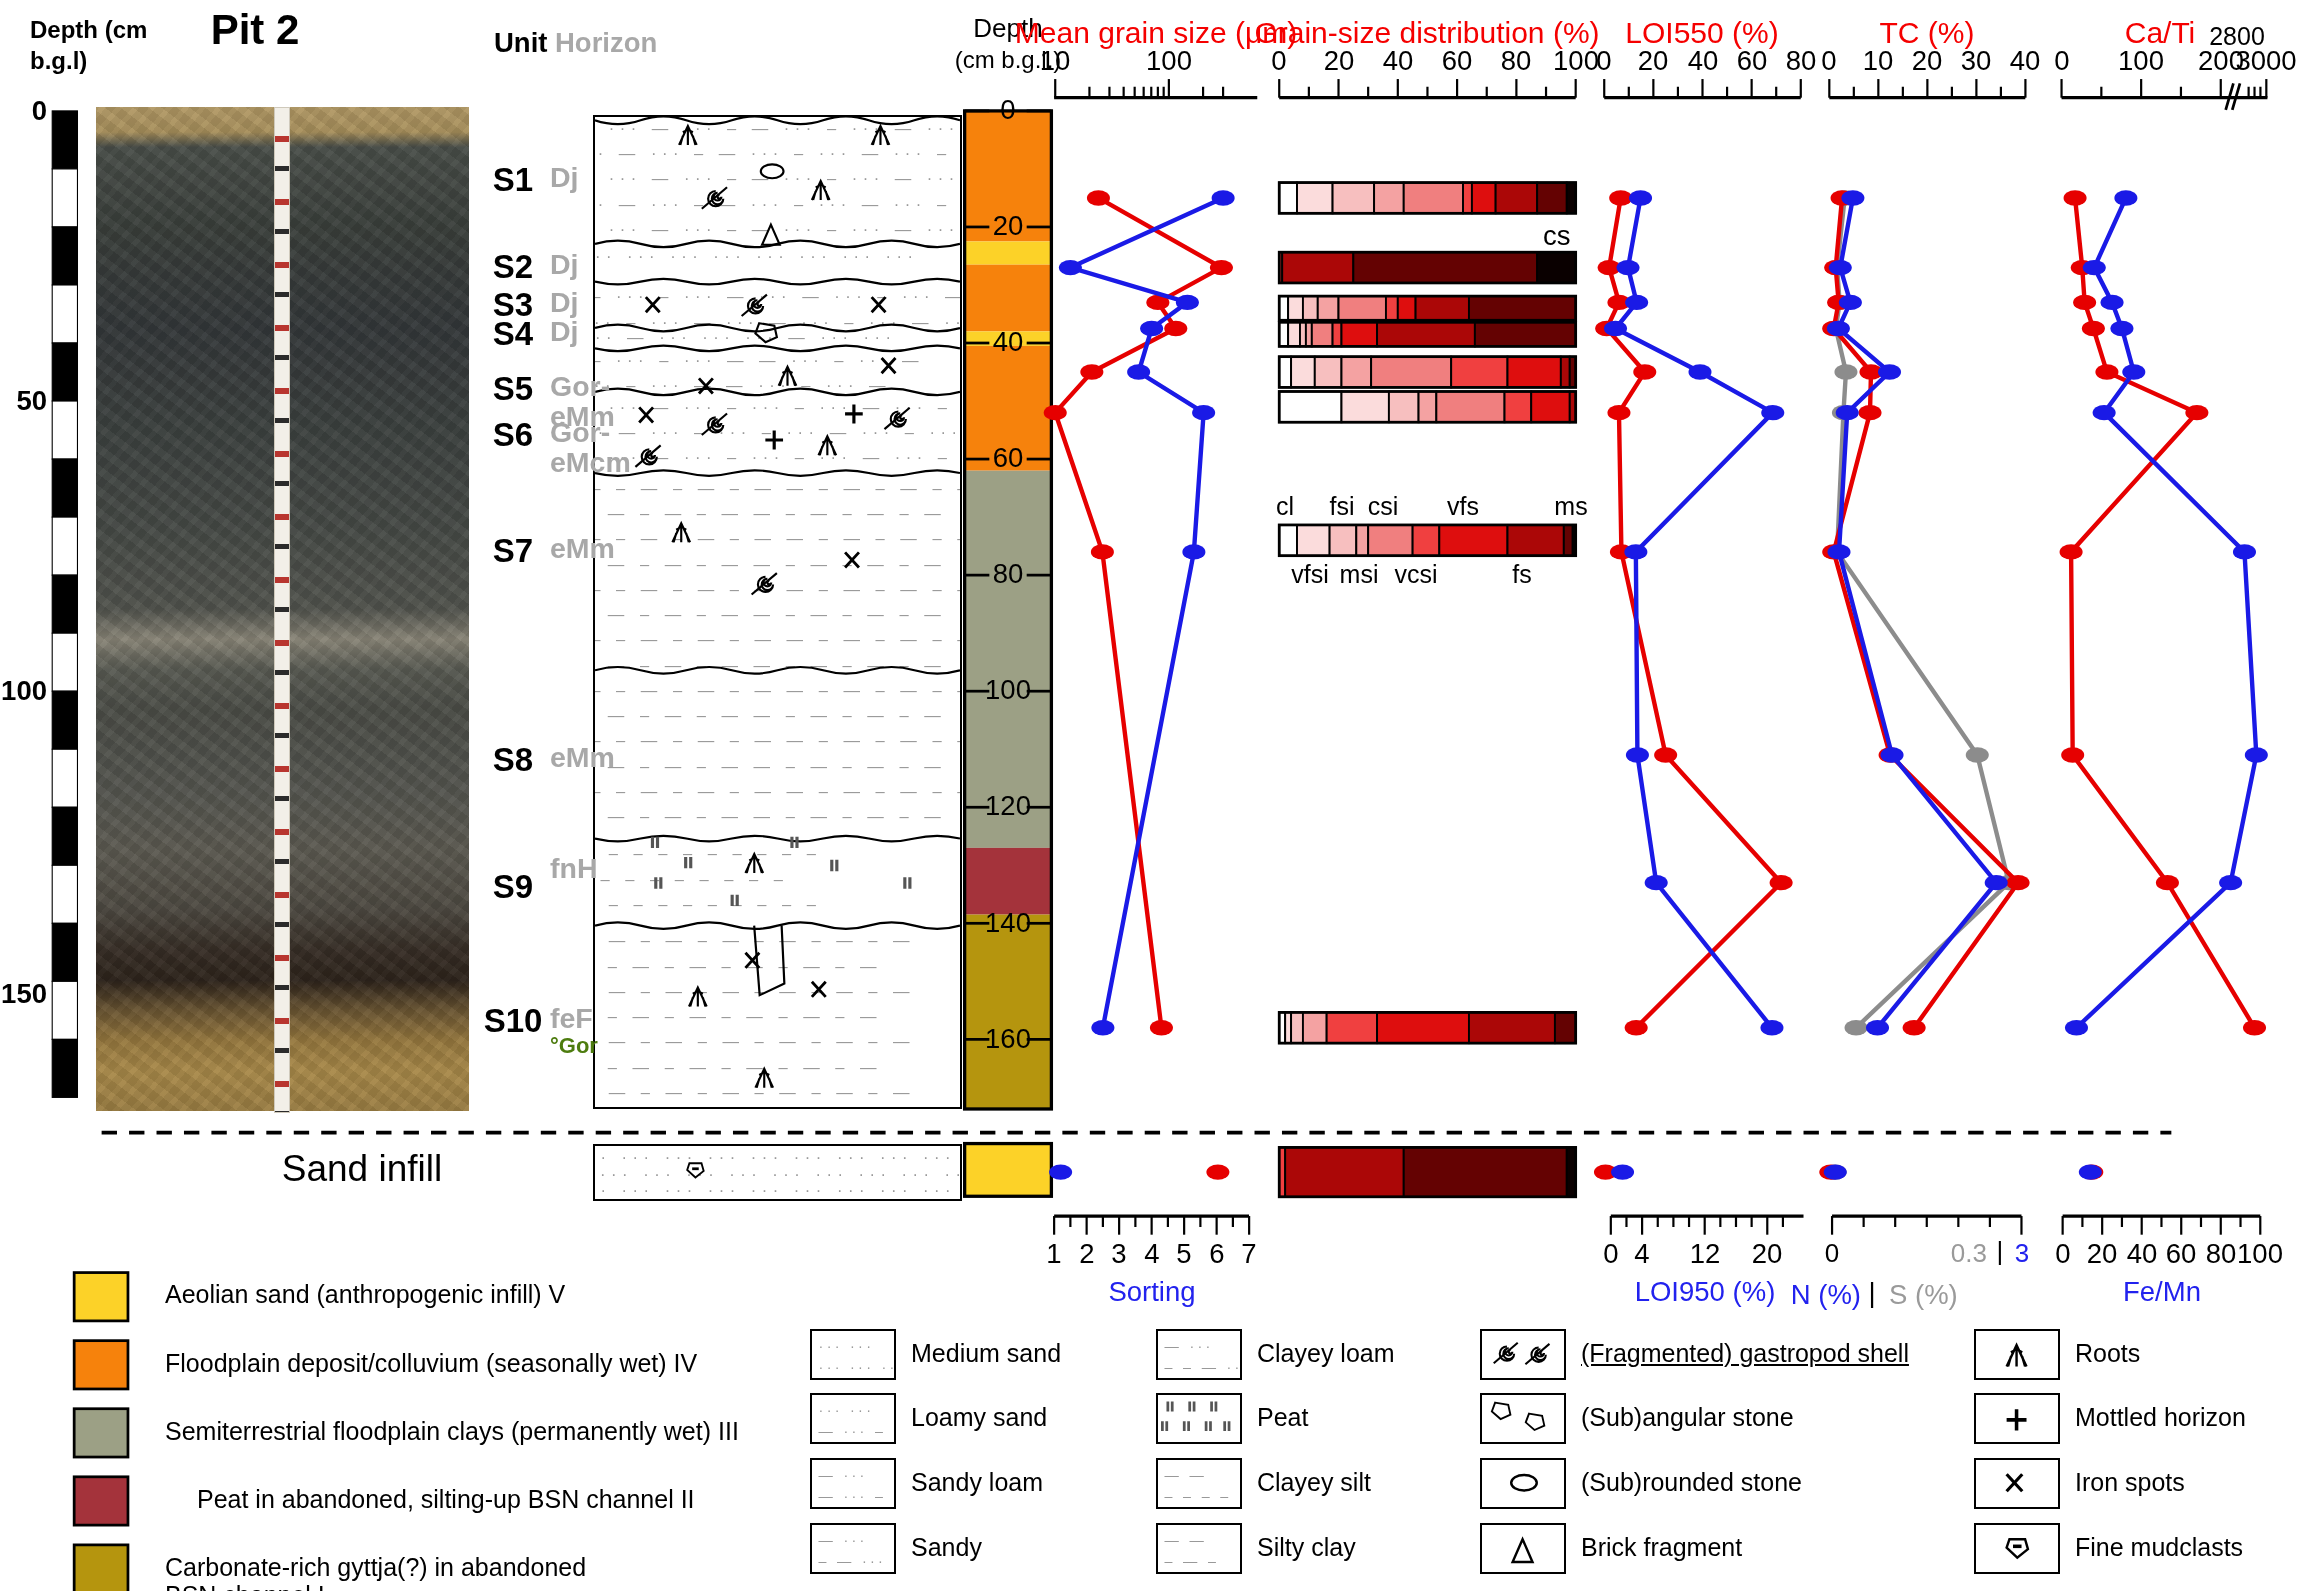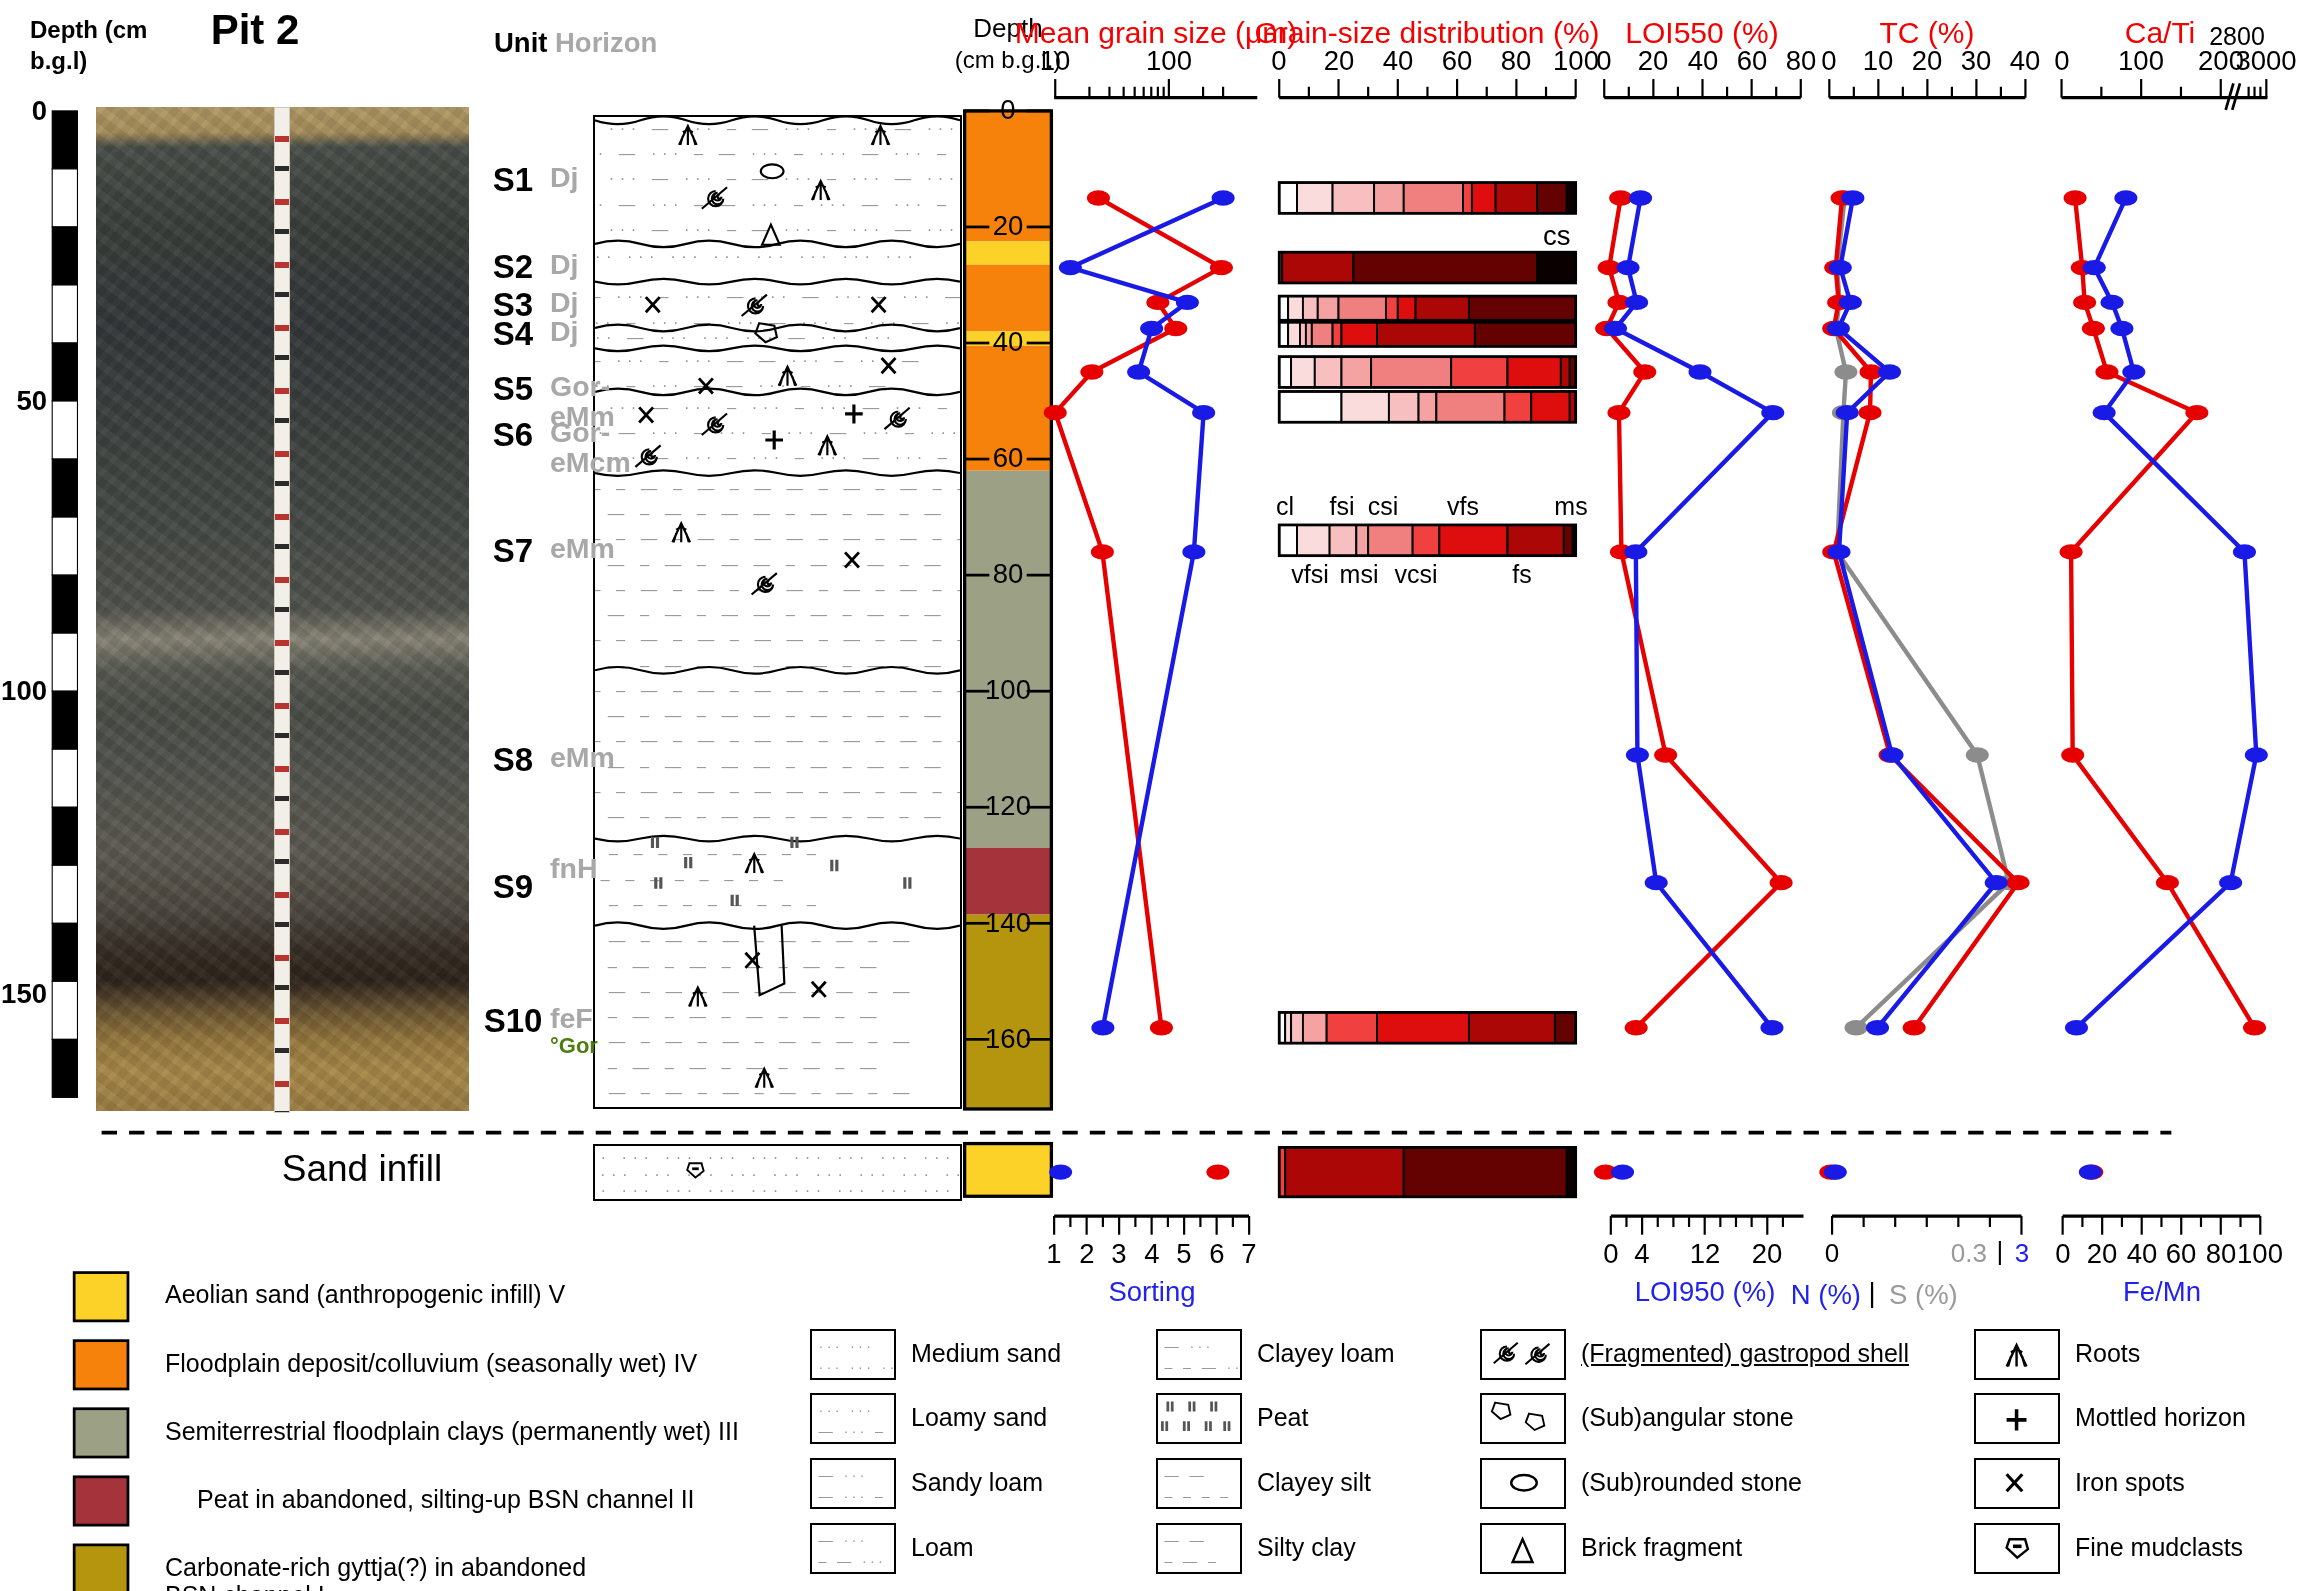--- a/index.html
+++ b/index.html
@@ -592,7 +592,7 @@
         <div class="pat" style="left: 6.6px; top: 6.6px; font-size: 14.3px; letter-spacing: 3.3px;">— ···</div>
         <div class="pat" style="left: 6.6px; top: 27.5px; font-size: 14.3px; letter-spacing: 3.3px;">– — ···</div>
       </div>
-      <div class="t " style="left: 911px; top: 1534px; font-size: 25px;">Loam</div>
+      <div class="t " style="left: 911px; top: 1534px; font-size: 25px;">Sandy</div>
       <div class="litho-box" style="left: 1156px; top: 1329px; width: 82px; height: 47px;">
         <div class="pat" style="left: 6.6px; top: 6.6px; font-size: 14.3px; letter-spacing: 3.3px;">— ···</div>
         <div class="pat" style="left: 6.6px; top: 27.5px; font-size: 14.3px; letter-spacing: 3.3px;">– – — ···</div>

